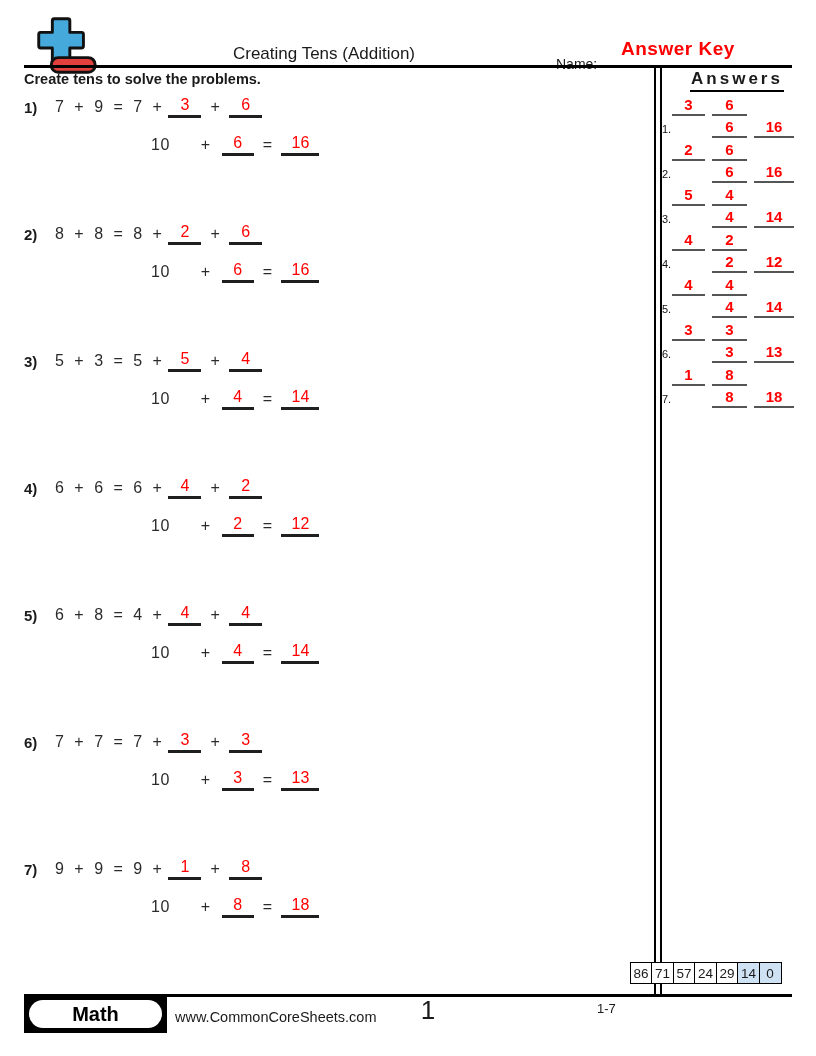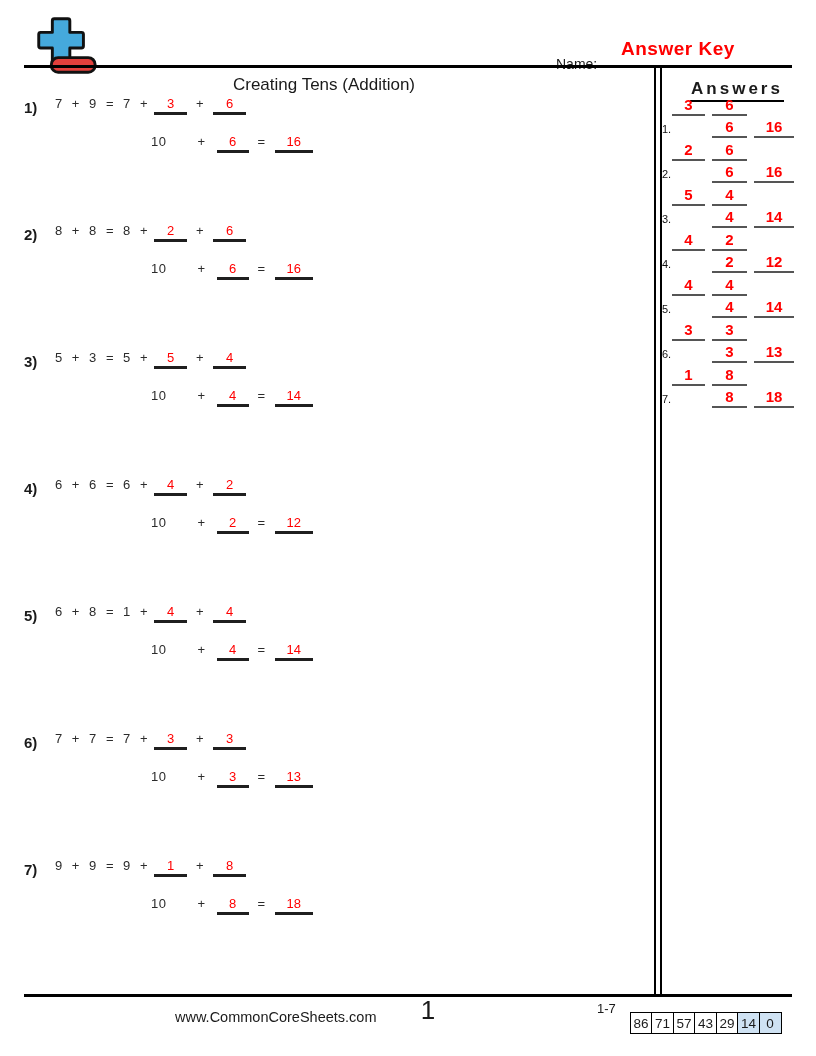--- a/index.html
+++ b/index.html
@@ -9,7 +9,7 @@
 
   
   .hdr-icon{position:absolute;left:30px;top:15px;width:68px;height:62px;}
-  .title{position:absolute;left:0;top:44px;width:648px;text-align:center;font-size:17px;margin-top:31px;}
+  .title{position:absolute;left:0;top:44px;width:648px;text-align:center;font-size:17px;}
   .name-label{position:absolute;left:556px;top:56px;font-size:14px;}
   .answer-key{position:absolute;left:621px;top:38px;font-size:19px;font-weight:bold;color:var(--red);letter-spacing:.5px;}
   .hdr-rule{position:absolute;left:24px;top:65px;width:768px;height:3px;background:#000;}

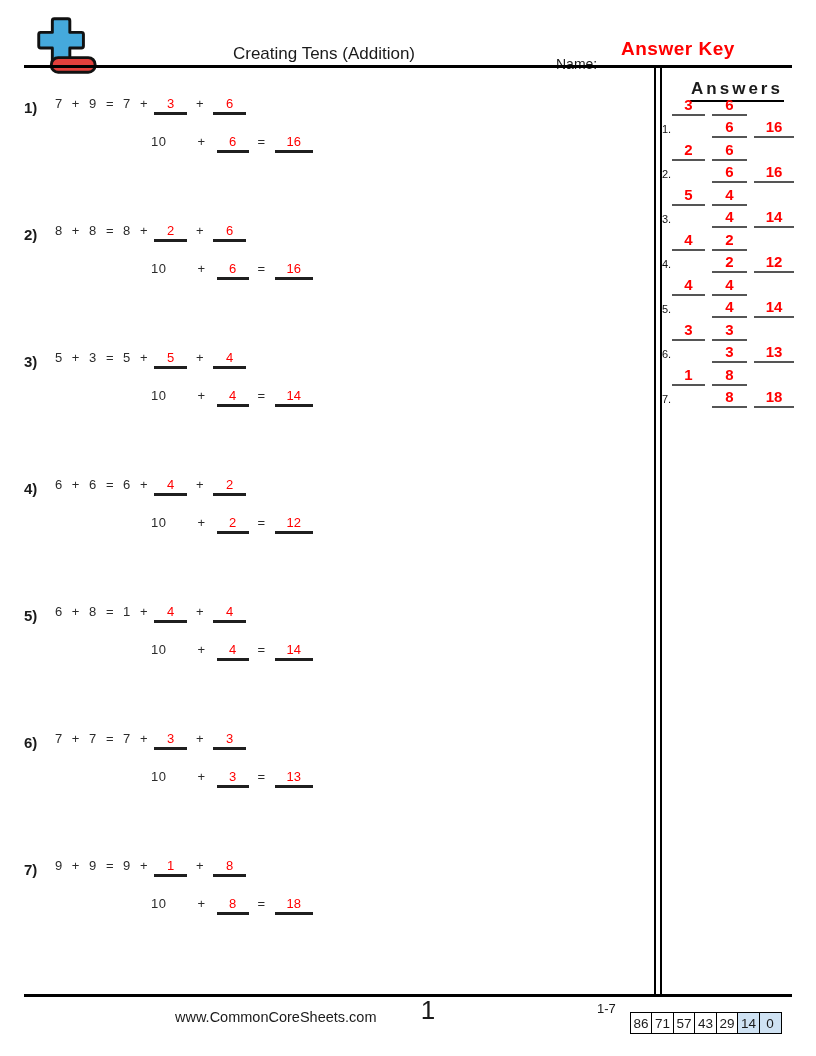--- a/index.html
+++ b/index.html
@@ -72,6 +72,7 @@
   <div class="name-label">Name:</div>
   <div class="answer-key">Answer Key</div>
   <div class="hdr-rule"></div>
+  <div class="instruction">Create tens to solve the problems.</div>
 
   <div class="vline"></div>
   <div class="answers-title">

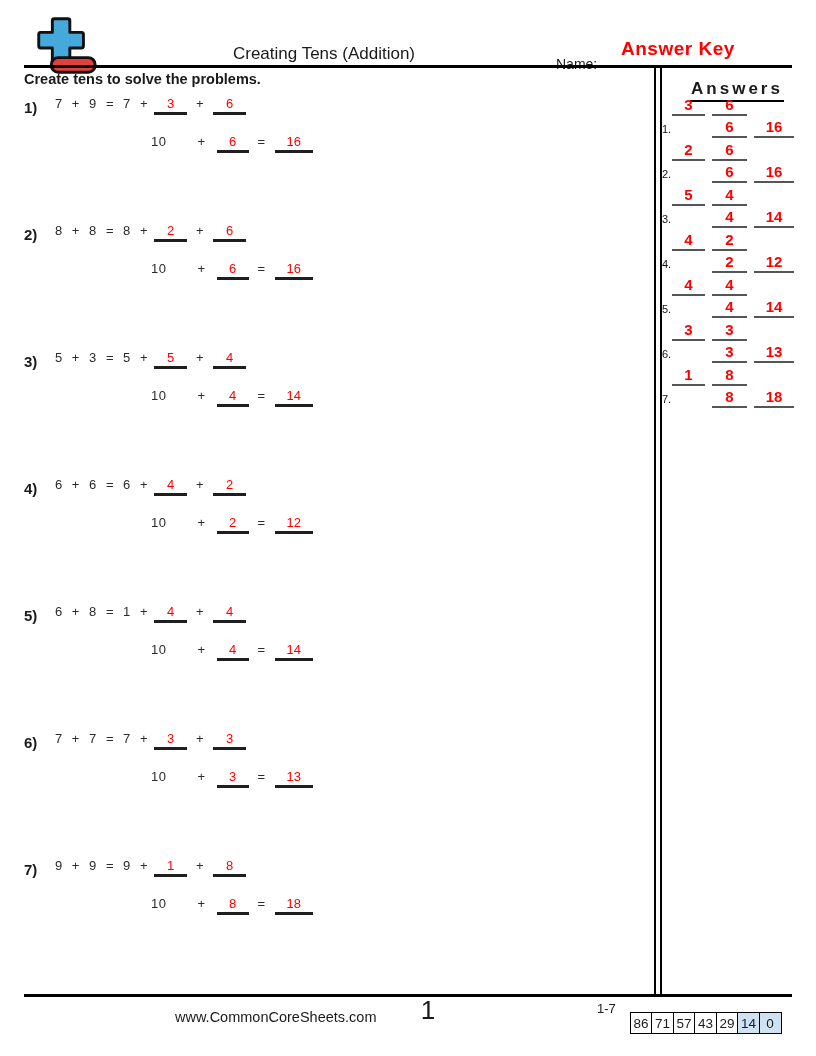--- a/index.html
+++ b/index.html
@@ -20,7 +20,7 @@
          border-left:2px solid #000;border-right:2px solid #000;}
   .answers-title{position:absolute;left:662px;top:69px;width:150px;text-align:center;}
   .answers-title span{display:inline-block;font-size:17px;font-weight:bold;letter-spacing:3px;
-                      border-bottom:2.5px solid #000;padding:10px 1px 1px;}
+                      border-bottom:2.5px solid #000;padding:0 1px 1px;}
   #answers{position:absolute;left:660px;top:97px;width:156px;height:330px;}
   .ansblock{position:absolute;left:0;width:152px;height:45px;}
   .ansline{position:absolute;height:17px;border-bottom:2px solid #555;text-align:center;}

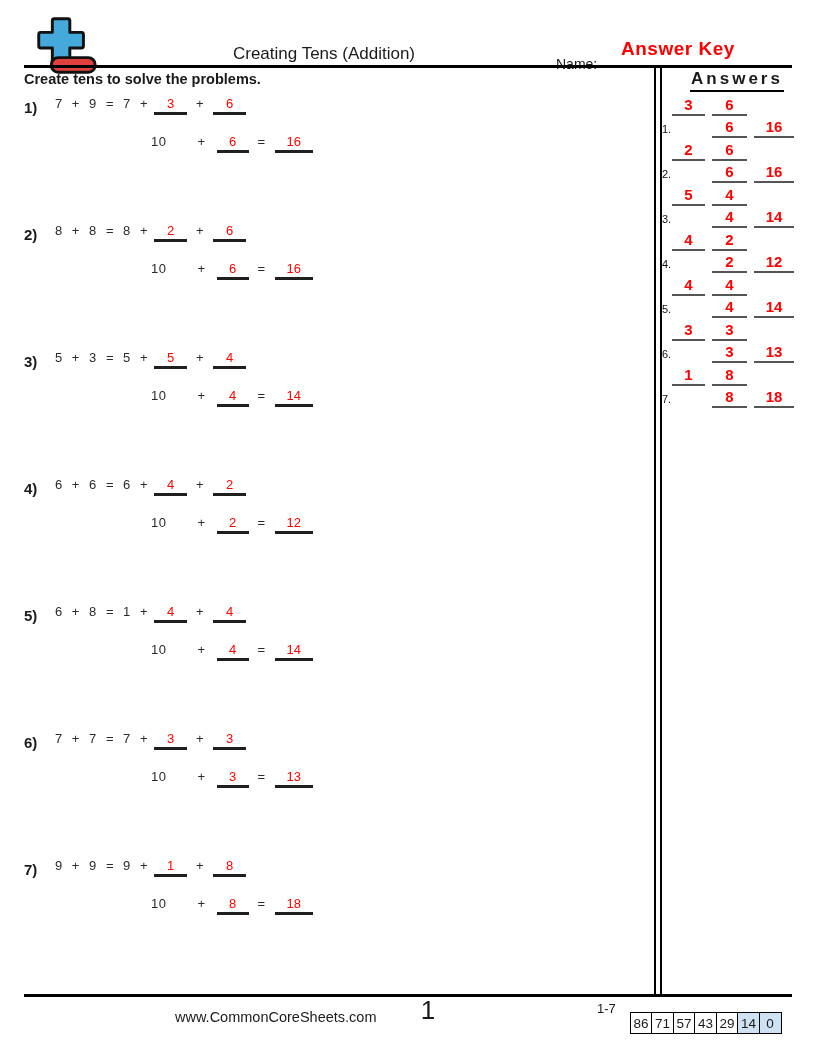--- a/index.html
+++ b/index.html
@@ -35,7 +35,7 @@
   #problems{position:absolute;left:24px;top:0;width:625px;}
   .problem{position:absolute;left:0;width:625px;height:80px;}
   .pnum{position:absolute;left:0;top:3px;font-size:15px;font-weight:bold;}
-  .eqline{display:flex;align-items:flex-start;font-size:13px;color:#2b2b2b;white-space:pre;}
+  .eqline{display:flex;align-items:center;font-size:16px;color:#2b2b2b;white-space:pre;}
   .eq1{position:absolute;left:31px;top:0;}
   .eq2{position:absolute;left:127px;top:38px;}
   .eqtext{word-spacing:5px;letter-spacing:.5px;}

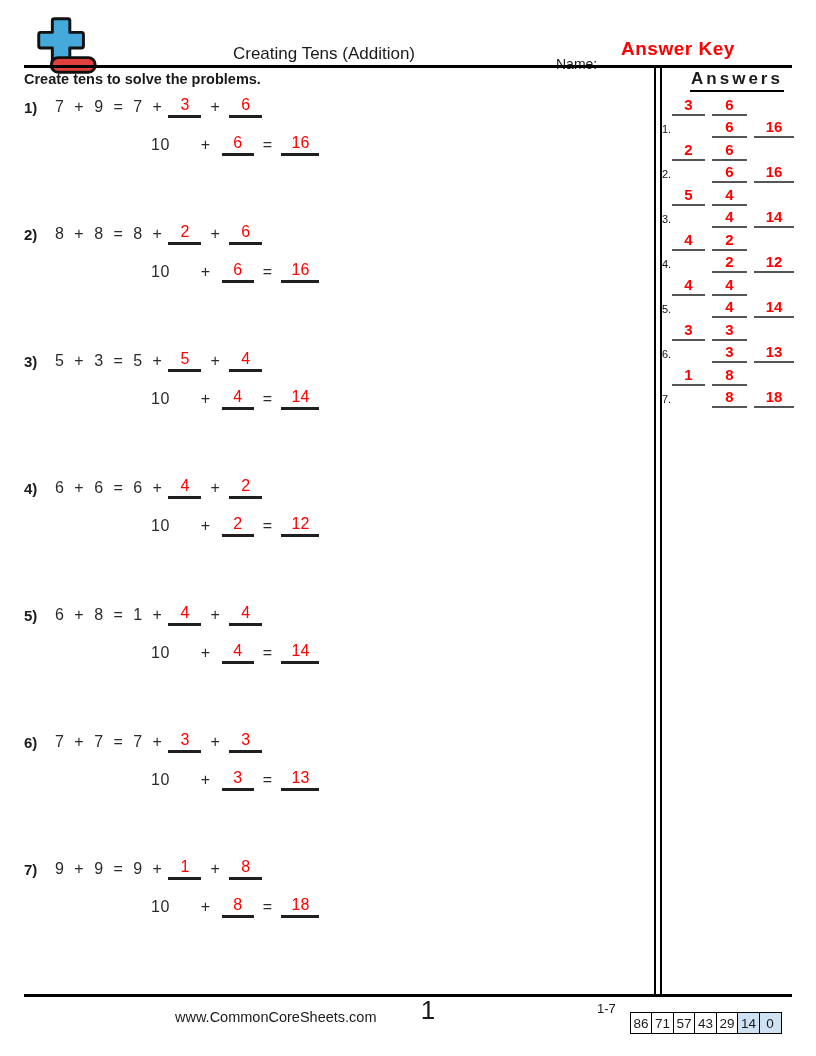--- a/index.html
+++ b/index.html
@@ -236,7 +236,7 @@
   <div class="problem" style="top: 604px;">
     <span class="pnum">5)</span>
     <div class="eqline eq1">
-      <span class="eqtext">6 + 8 = 1 +</span><span class="blank w29 ml6"><span>4</span></span><span class="eqtext ml9">+</span><span class="blank w29 ml9"><span>4</span></span>
+      <span class="eqtext">6 + 8 = 4 +</span><span class="blank w29 ml6"><span>4</span></span><span class="eqtext ml9">+</span><span class="blank w29 ml9"><span>4</span></span>
     </div>
     <div class="eqline eq2">
       <span class="eqtext">10</span><span class="eqtext ml31">+</span><span class="blank w28 ml11"><span>4</span></span><span class="eqtext ml9">=</span><span class="blank w34 ml9"><span>14</span></span>

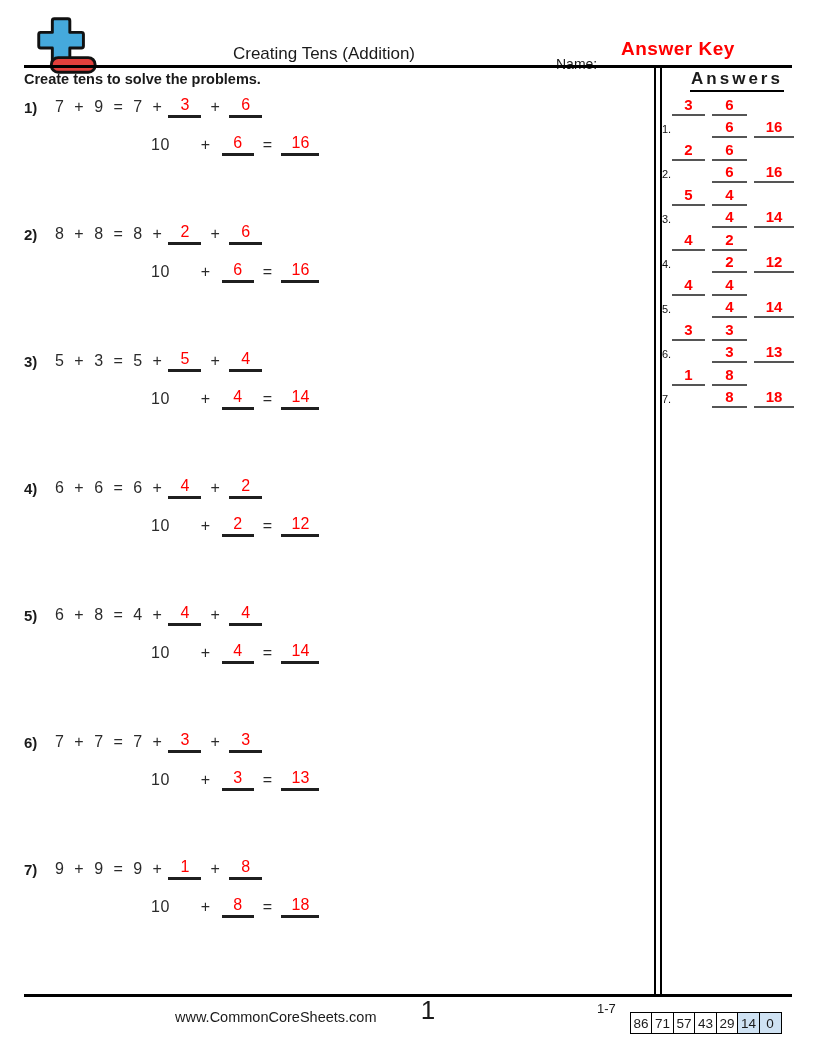--- a/index.html
+++ b/index.html
@@ -51,7 +51,7 @@
   .website{position:absolute;left:175px;top:1009px;font-size:14.5px;}
   .pagenum{position:absolute;left:348px;top:995px;width:160px;text-align:center;font-size:26px;}
   .score-label{position:absolute;left:597px;top:1001px;font-size:13px;}
-  #score-cells{position:absolute;left:631px;top:1012px;display:flex;align-items:flex-end;}
+  #score-cells{position:absolute;left:631px;top:962px;display:flex;align-items:flex-end;}
   .scell{width:21px;height:20px;border:1.5px solid #000;margin-left:-1.5px;background:#fff;
          display:flex;align-items:center;justify-content:center;font-size:13.5px;}
   .scell.hl{background:#cfe2f3;}

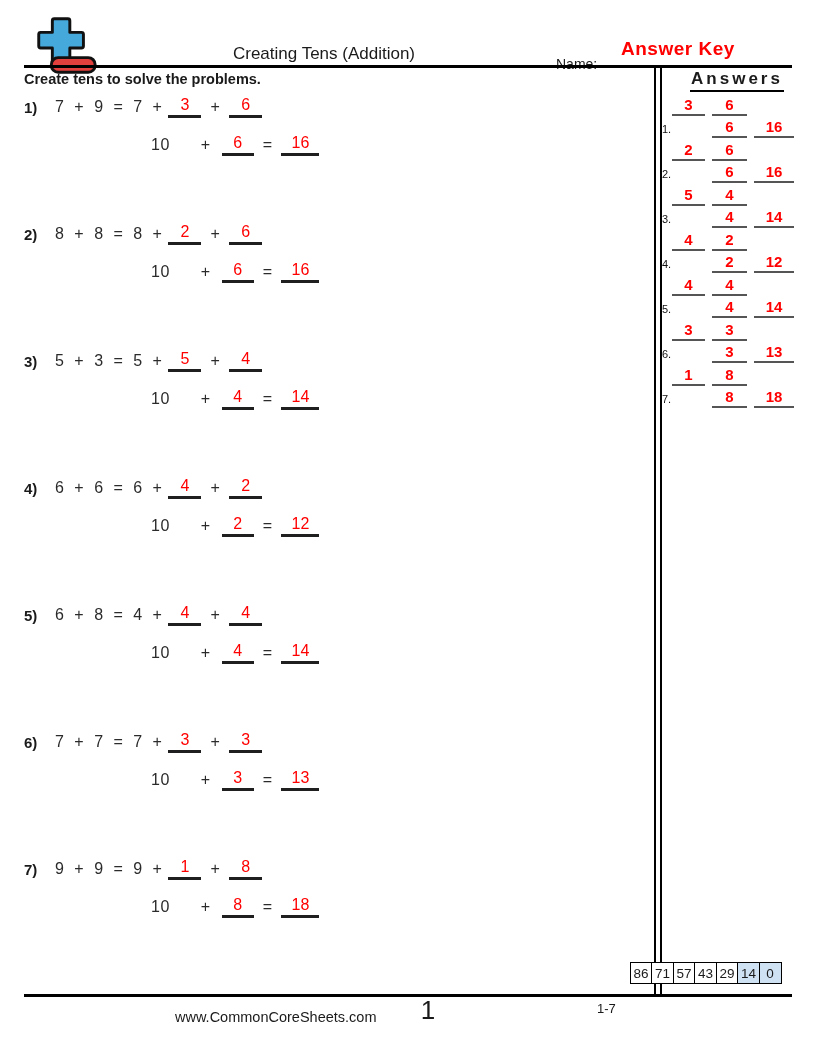--- a/index.html
+++ b/index.html
@@ -272,7 +272,7 @@
       <div class="scell">86</div>
       <div class="scell">71</div>
       <div class="scell">57</div>
-      <div class="scell">43</div>
+      <div class="scell">24</div>
       <div class="scell">29</div>
       <div class="scell hl">14</div>
       <div class="scell hl">0</div>

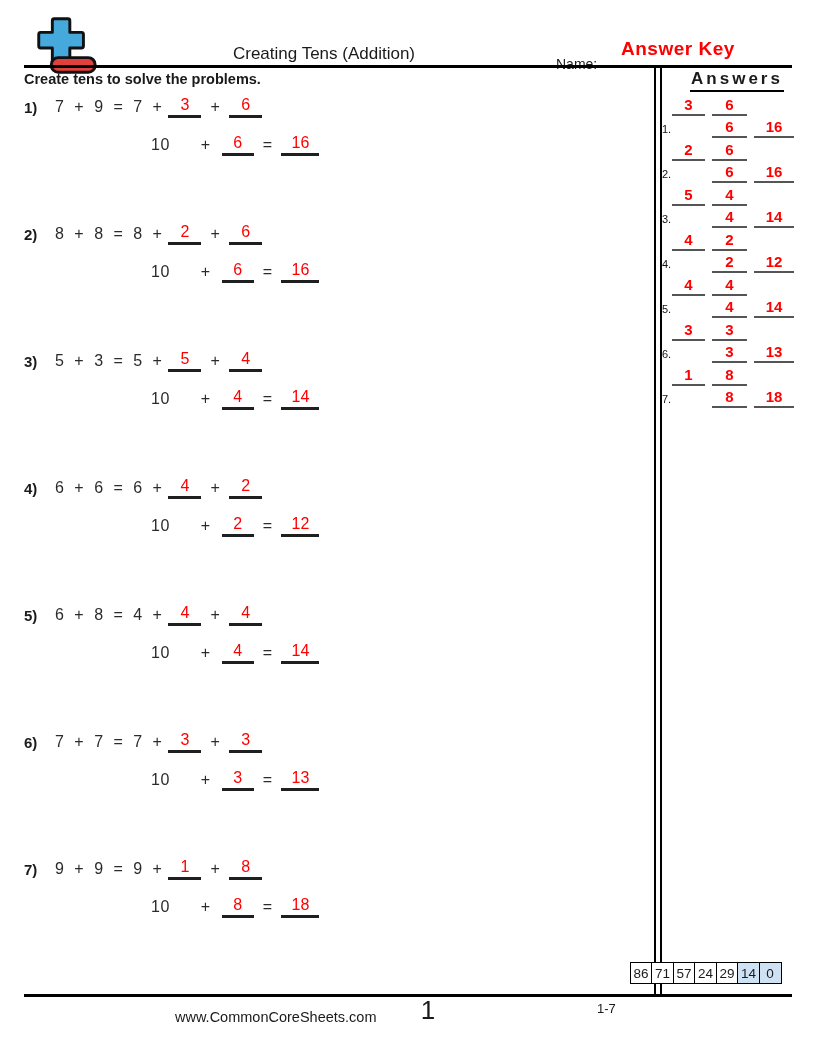--- a/index.html
+++ b/index.html
@@ -265,6 +265,9 @@
 </div>
 
   <div class="ftr-rule"></div>
+  <div class="badge">
+    <div class="badge-pill">Math</div>
+  </div>
   <div class="website">www.CommonCoreSheets.com</div>
   <div class="pagenum">1</div>
   <div class="score-label">1-7</div>

